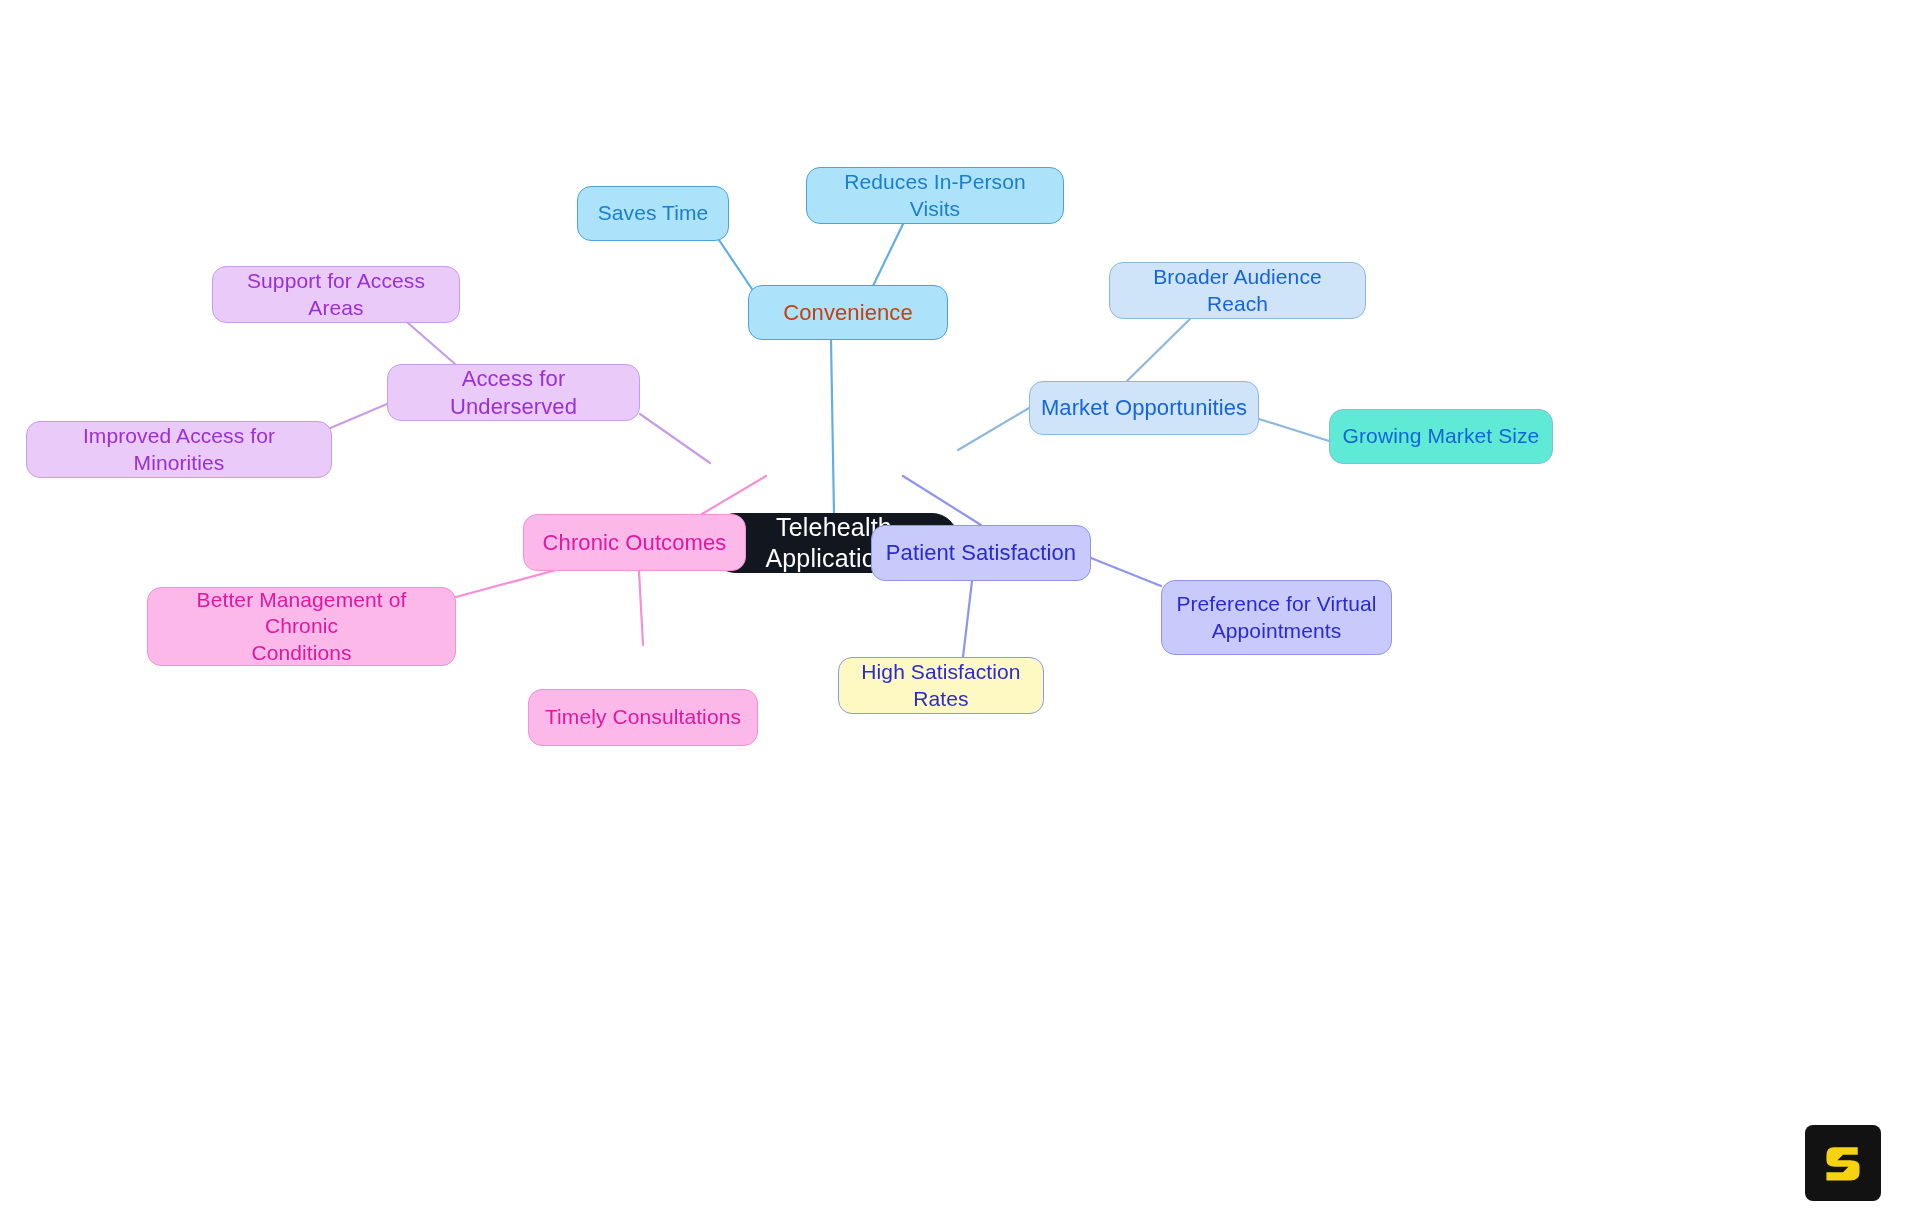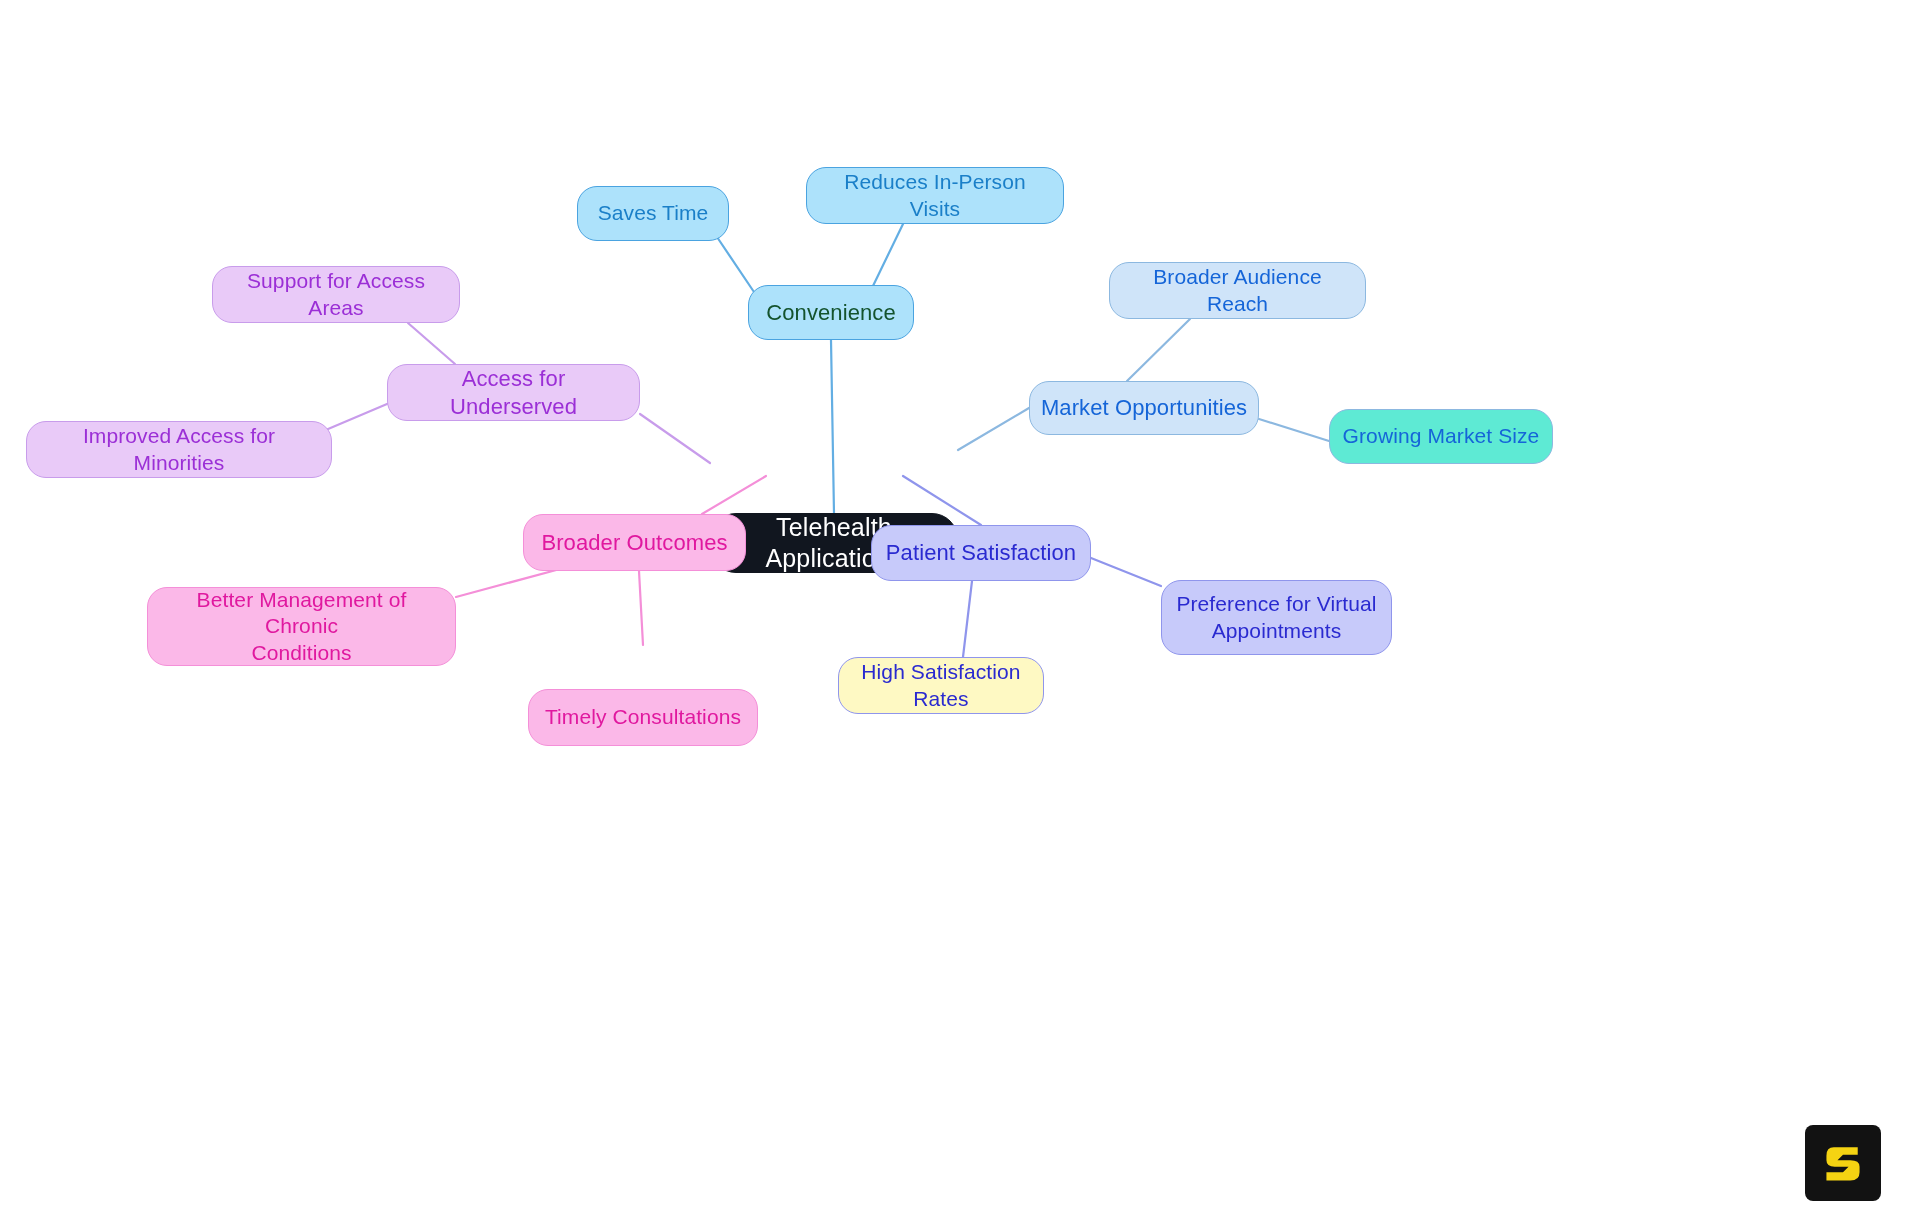--- a/index.html
+++ b/index.html
@@ -40,7 +40,7 @@
     align-items: center;
     justify-content: center;
     text-align: center;
-    border-radius: 20px;
+    border-radius: 14px;
     border-style: solid;
     border-width: 1.5px;
     line-height: 1.26;

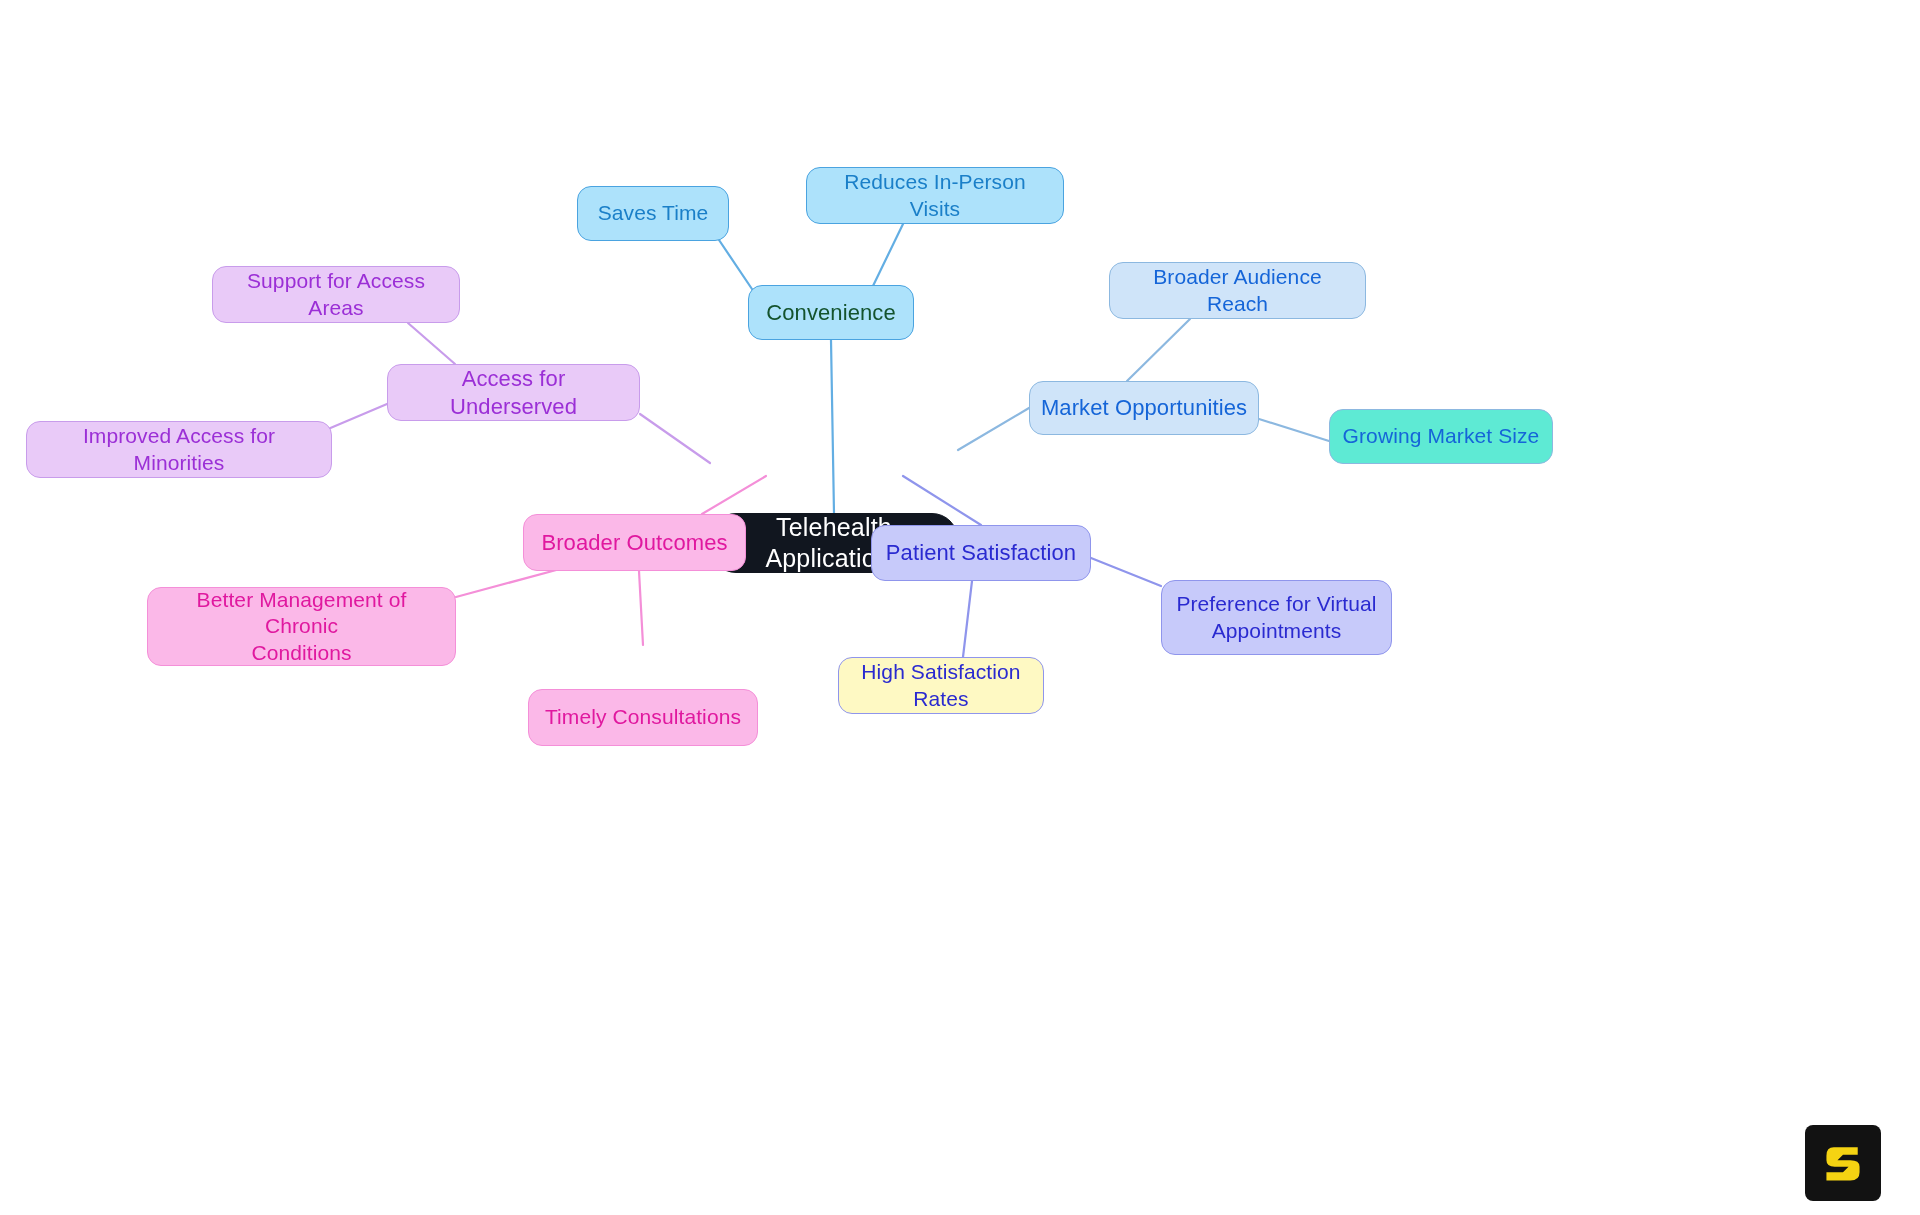--- a/index.html
+++ b/index.html
@@ -129,7 +129,7 @@
 
   <div id="node-layer">
       <div class="node node-root" style="left: 710px; top: 513px; width: 248px; height: 60px; background: rgb(17, 22, 31); border-color: rgb(17, 22, 31); color: rgb(255, 255, 255);">Telehealth Applications</div>
-      <div class="node node-blue branch-node" style="left: 748px; top: 285px; width: 166px; height: 55px; background: rgb(173, 226, 251); border-color: rgb(74, 163, 224); color: #14532d;">Convenience</div>
+      <div class="node node-blue branch-node" style="left: 748px; top: 285px; width: 200px; height: 55px; background: rgb(173, 226, 251); border-color: rgb(74, 163, 224); color: #c2410c;">Convenience</div>
       <div class="node node-blue leaf-node" style="left: 577px; top: 186px; width: 152px; height: 55px; background: rgb(173, 226, 251); border-color: rgb(74, 163, 224); color: rgb(26, 127, 200);">Saves Time</div>
       <div class="node node-blue leaf-node" style="left: 806px; top: 167px; width: 258px; height: 57px; background: rgb(173, 226, 251); border-color: rgb(74, 163, 224); color: rgb(26, 127, 200);">Reduces In-Person Visits</div>
       <div class="node node-paleblue branch-node" style="left: 1029px; top: 381px; width: 230px; height: 54px; background: rgb(207, 228, 249); border-color: rgb(140, 184, 224); color: rgb(21, 101, 216);">Market Opportunities</div>

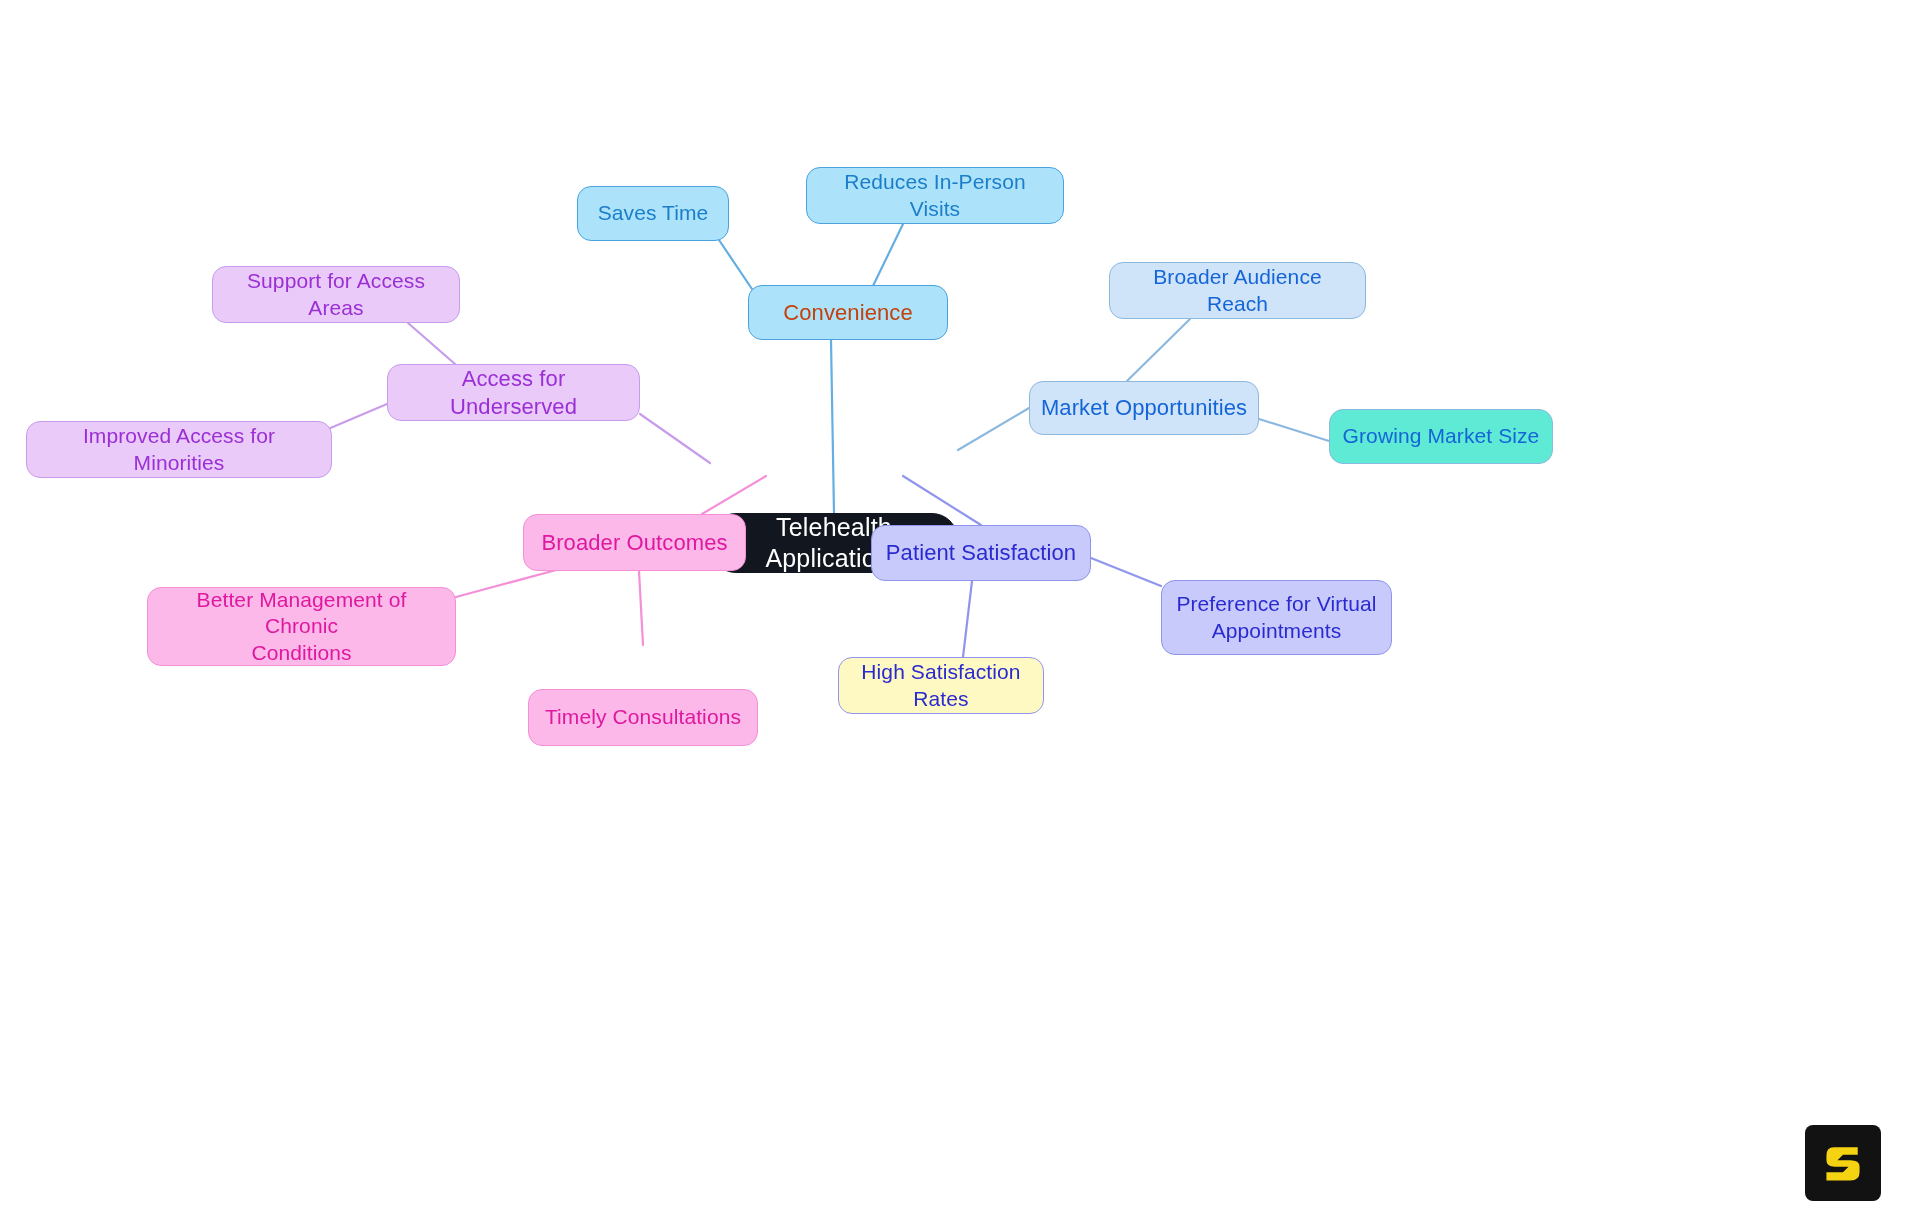--- a/index.html
+++ b/index.html
@@ -139,7 +139,7 @@
       <div class="node node-periwinkle leaf-node" style="left: 1161px; top: 580px; width: 231px; height: 75px; background: rgb(199, 202, 250); border-color: rgb(143, 149, 236); color: rgb(42, 42, 208);">Preference for Virtual
 Appointments</div>
       <div class="node node-periwinkle leaf-node" style="left: 838px; top: 657px; width: 206px; height: 57px; background: #fef9c3; border-color: rgb(143, 149, 236); color: rgb(42, 42, 208);">High Satisfaction Rates</div>
-      <div class="node node-pink branch-node" style="left: 523px; top: 514px; width: 223px; height: 57px; background: rgb(251, 184, 232); border-color: rgb(244, 143, 216); color: rgb(224, 24, 159);">Broader Outcomes</div>
+      <div class="node node-pink branch-node" style="left: 523px; top: 514px; width: 223px; height: 57px; background: rgb(251, 184, 232); border-color: rgb(244, 143, 216); color: rgb(224, 24, 159);">Chronic Outcomes</div>
       <div class="node node-pink leaf-node" style="left: 147px; top: 587px; width: 309px; height: 79px; background: rgb(251, 184, 232); border-color: rgb(244, 143, 216); color: rgb(224, 24, 159);">Better Management of Chronic
 Conditions</div>
       <div class="node node-pink leaf-node" style="left: 528px; top: 645px; width: 230px; height: 57px; background: rgb(251, 184, 232); border-color: rgb(244, 143, 216); color: rgb(224, 24, 159); margin-top: 44px;">Timely Consultations</div>

